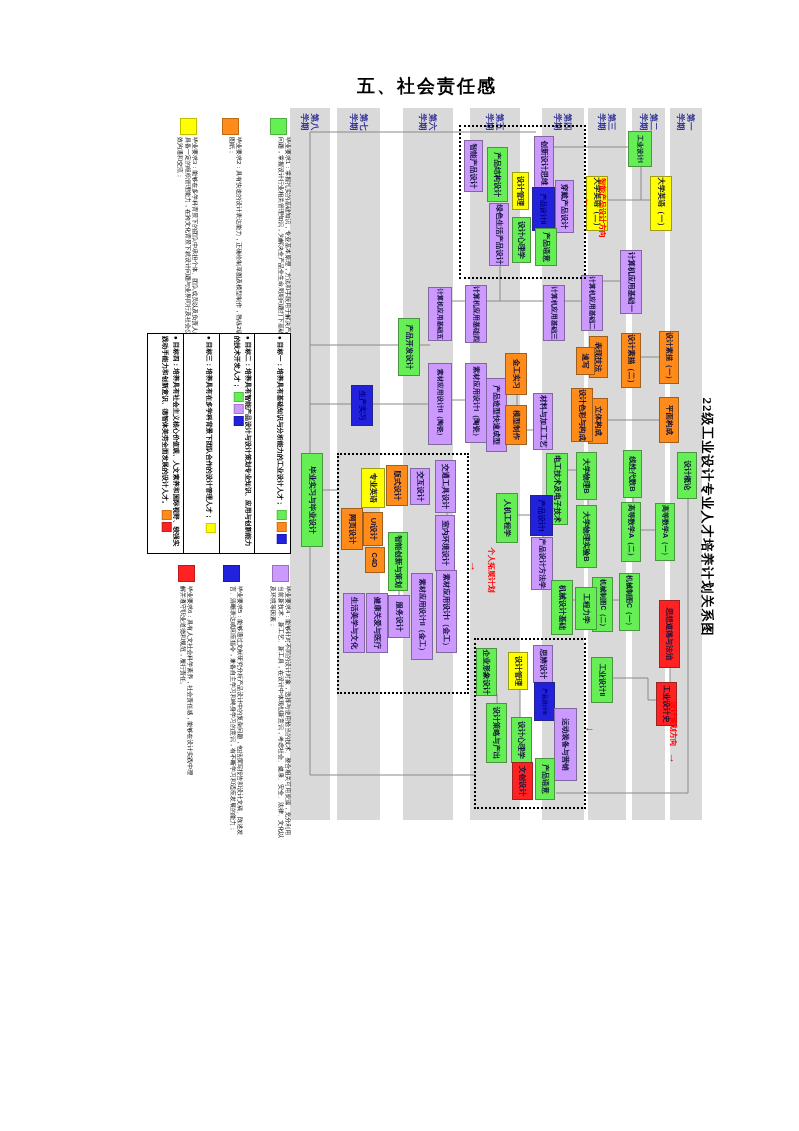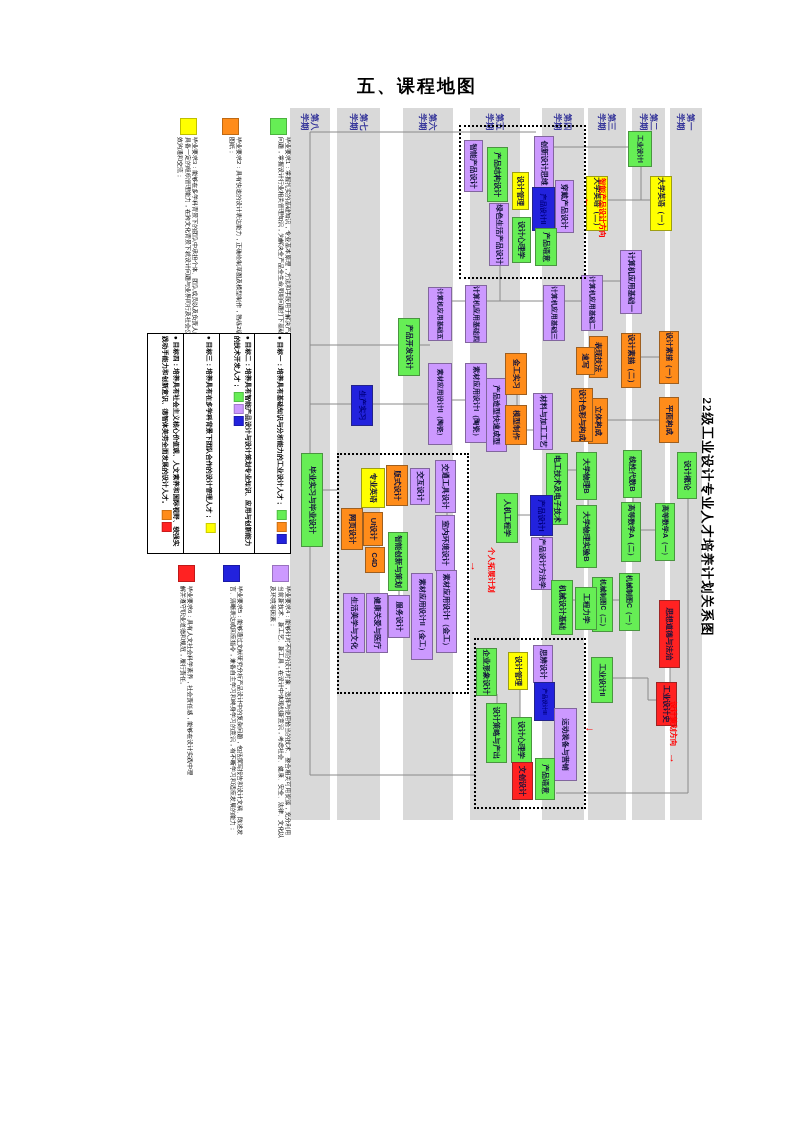--- a/index.html
+++ b/index.html
@@ -28,7 +28,7 @@
 <body>
 
 <div id="page">
-  <div id="page-title">五、课程地图</div>
+  <div id="page-title">五、社会责任感</div>
   <div id="diagram">
       <div class="band" style="left: 290px; width: 40px;"></div>
       <div class="rw" style="left: 300px; top: 112px; width: 20px; height: 20px;">

